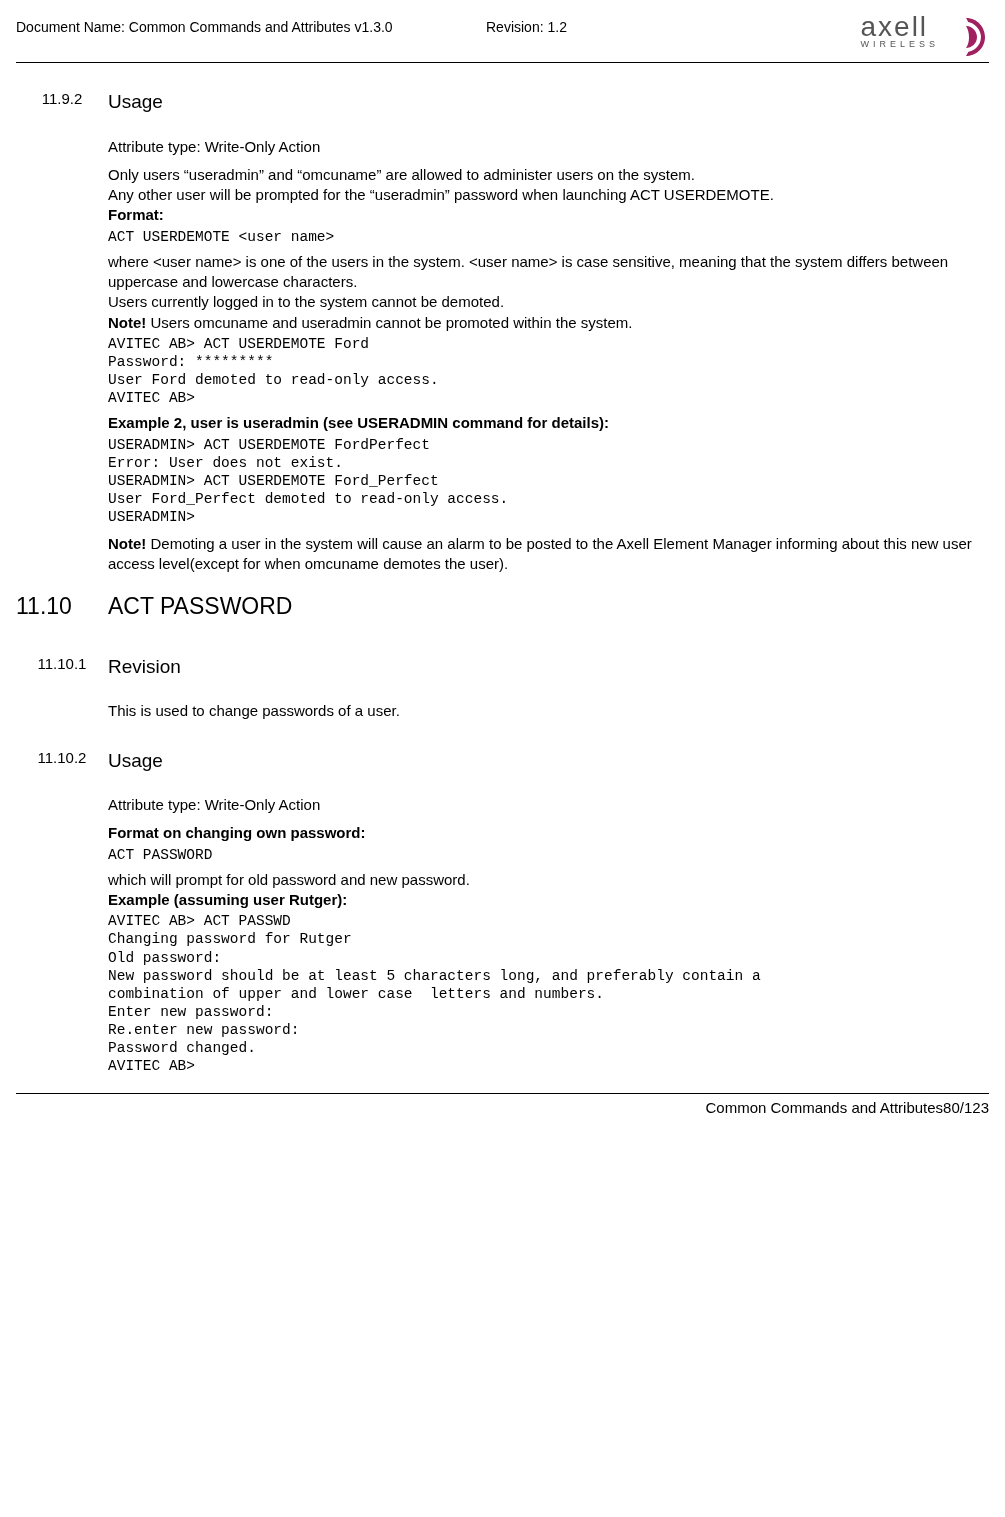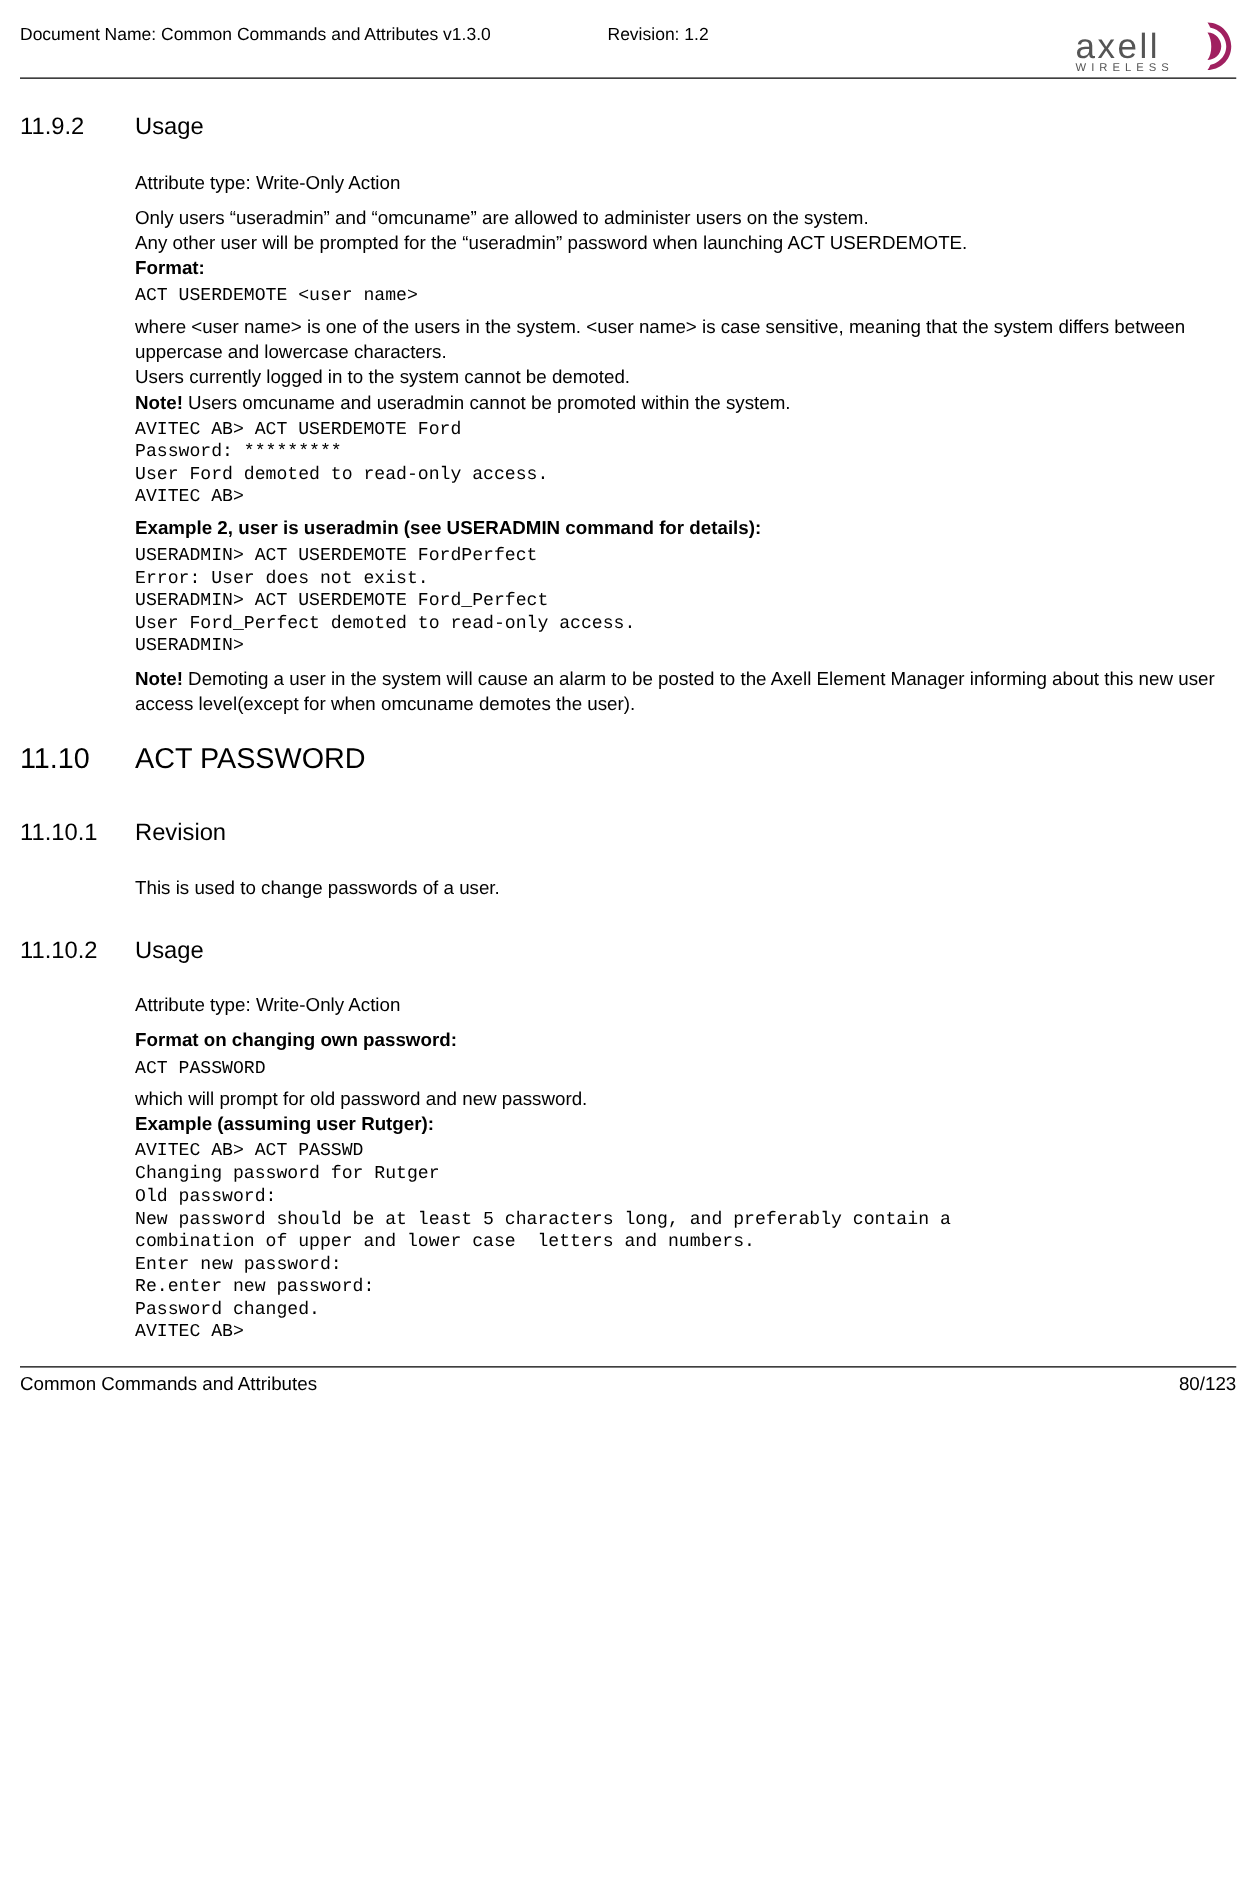--- a/index.html
+++ b/index.html
@@ -25,7 +25,7 @@
     right: 0;
     top: -4px;
     display: flex;
-    align-items: flex-end;
+    align-items: flex-start;
   }
   .logo-text {
     font-family: Arial, sans-serif;

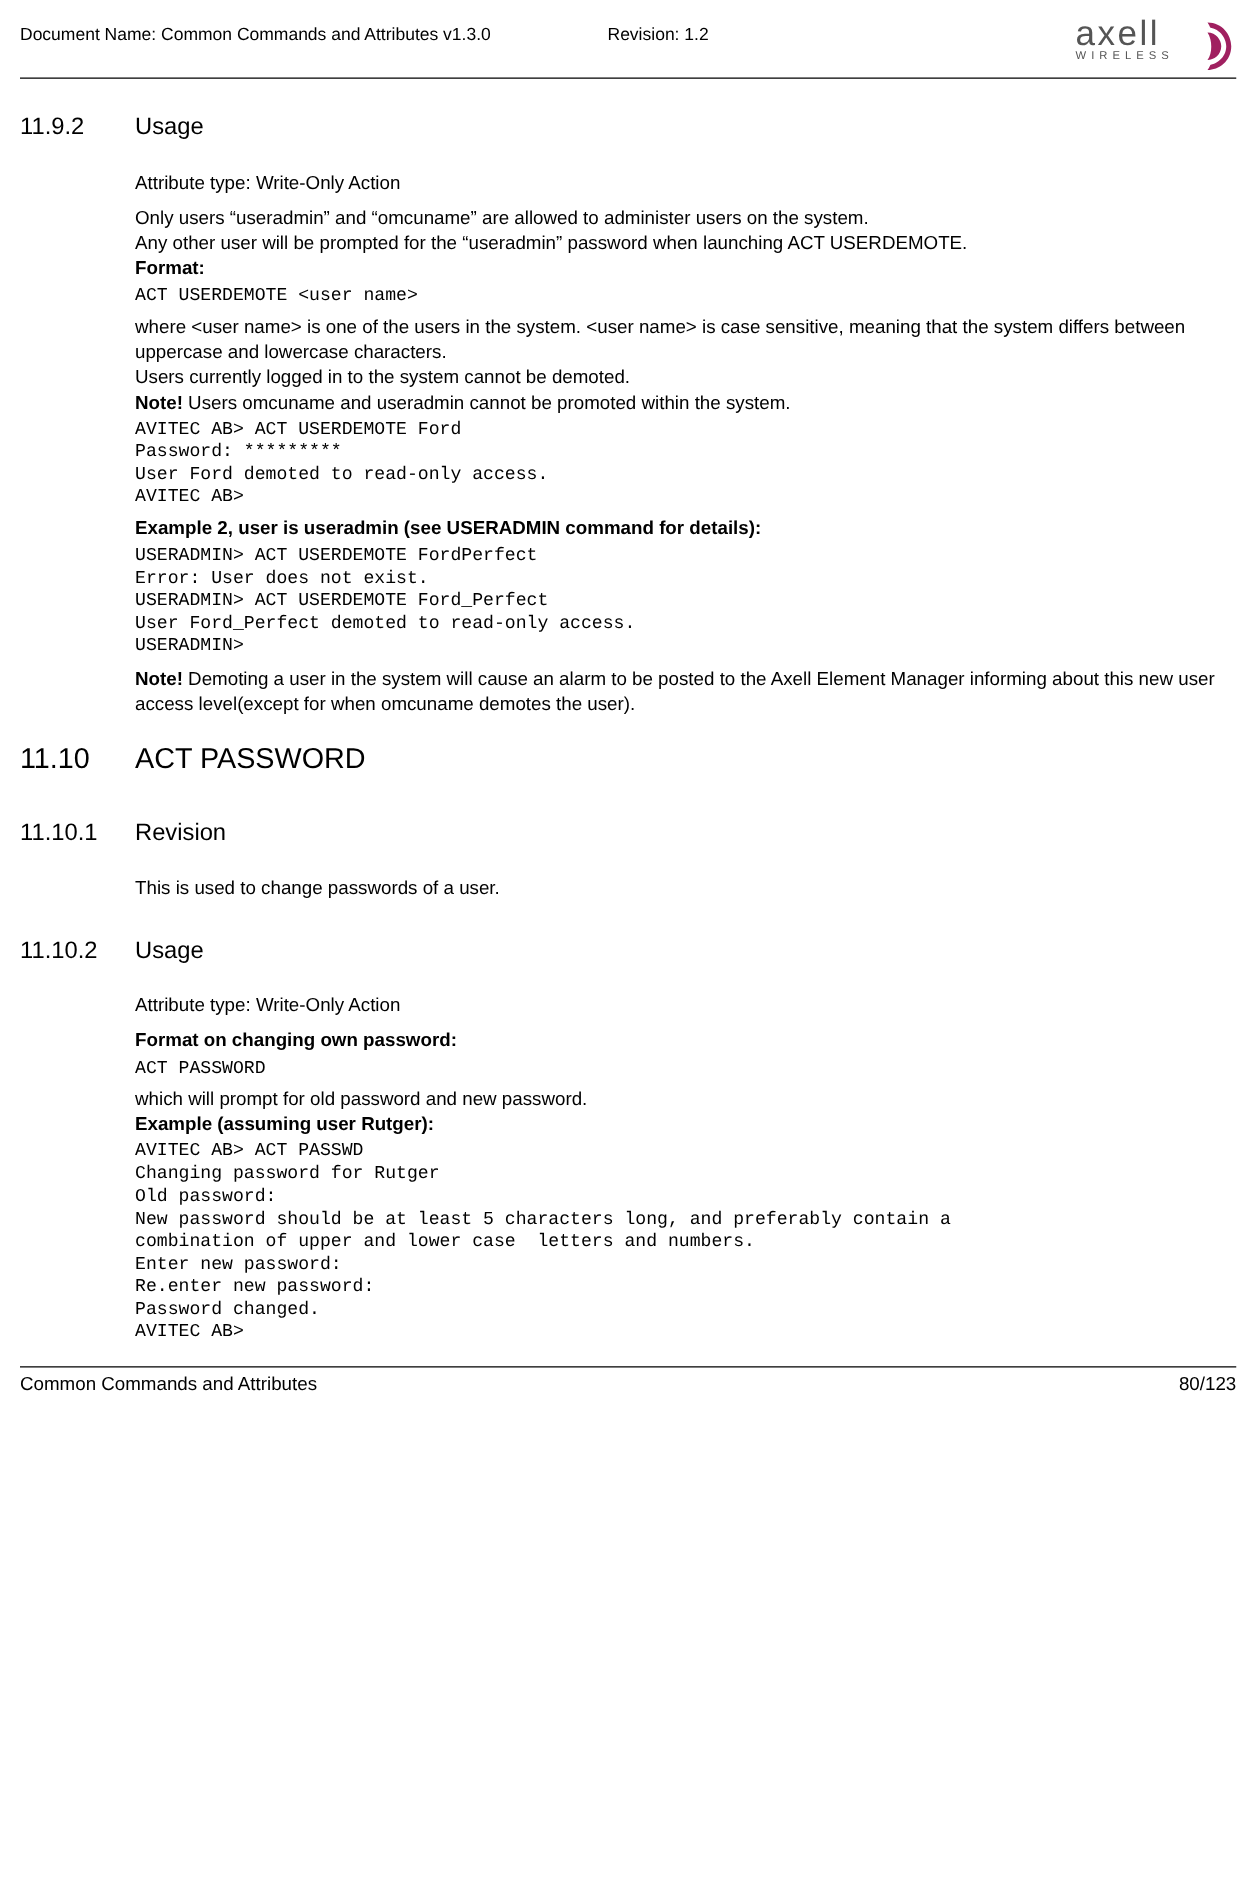--- a/index.html
+++ b/index.html
@@ -57,7 +57,7 @@
   h2.sec { font-size: 19px; font-weight: normal; margin: 18px 0 14px 0; font-family: Verdana, sans-serif; }
 
   .num1 { font-size: 23px; font-weight: normal; margin: 8px 0 14px 0; }
-  .num2 { font-size: 19px; font-weight: normal; margin: 18px 0 14px 0; }
+  .num2 { font-size: 15px; font-weight: normal; margin: 18px 0 14px 0; text-align: center; }
 
   p { margin: 8px 0; }
   .tight { margin: 0; }

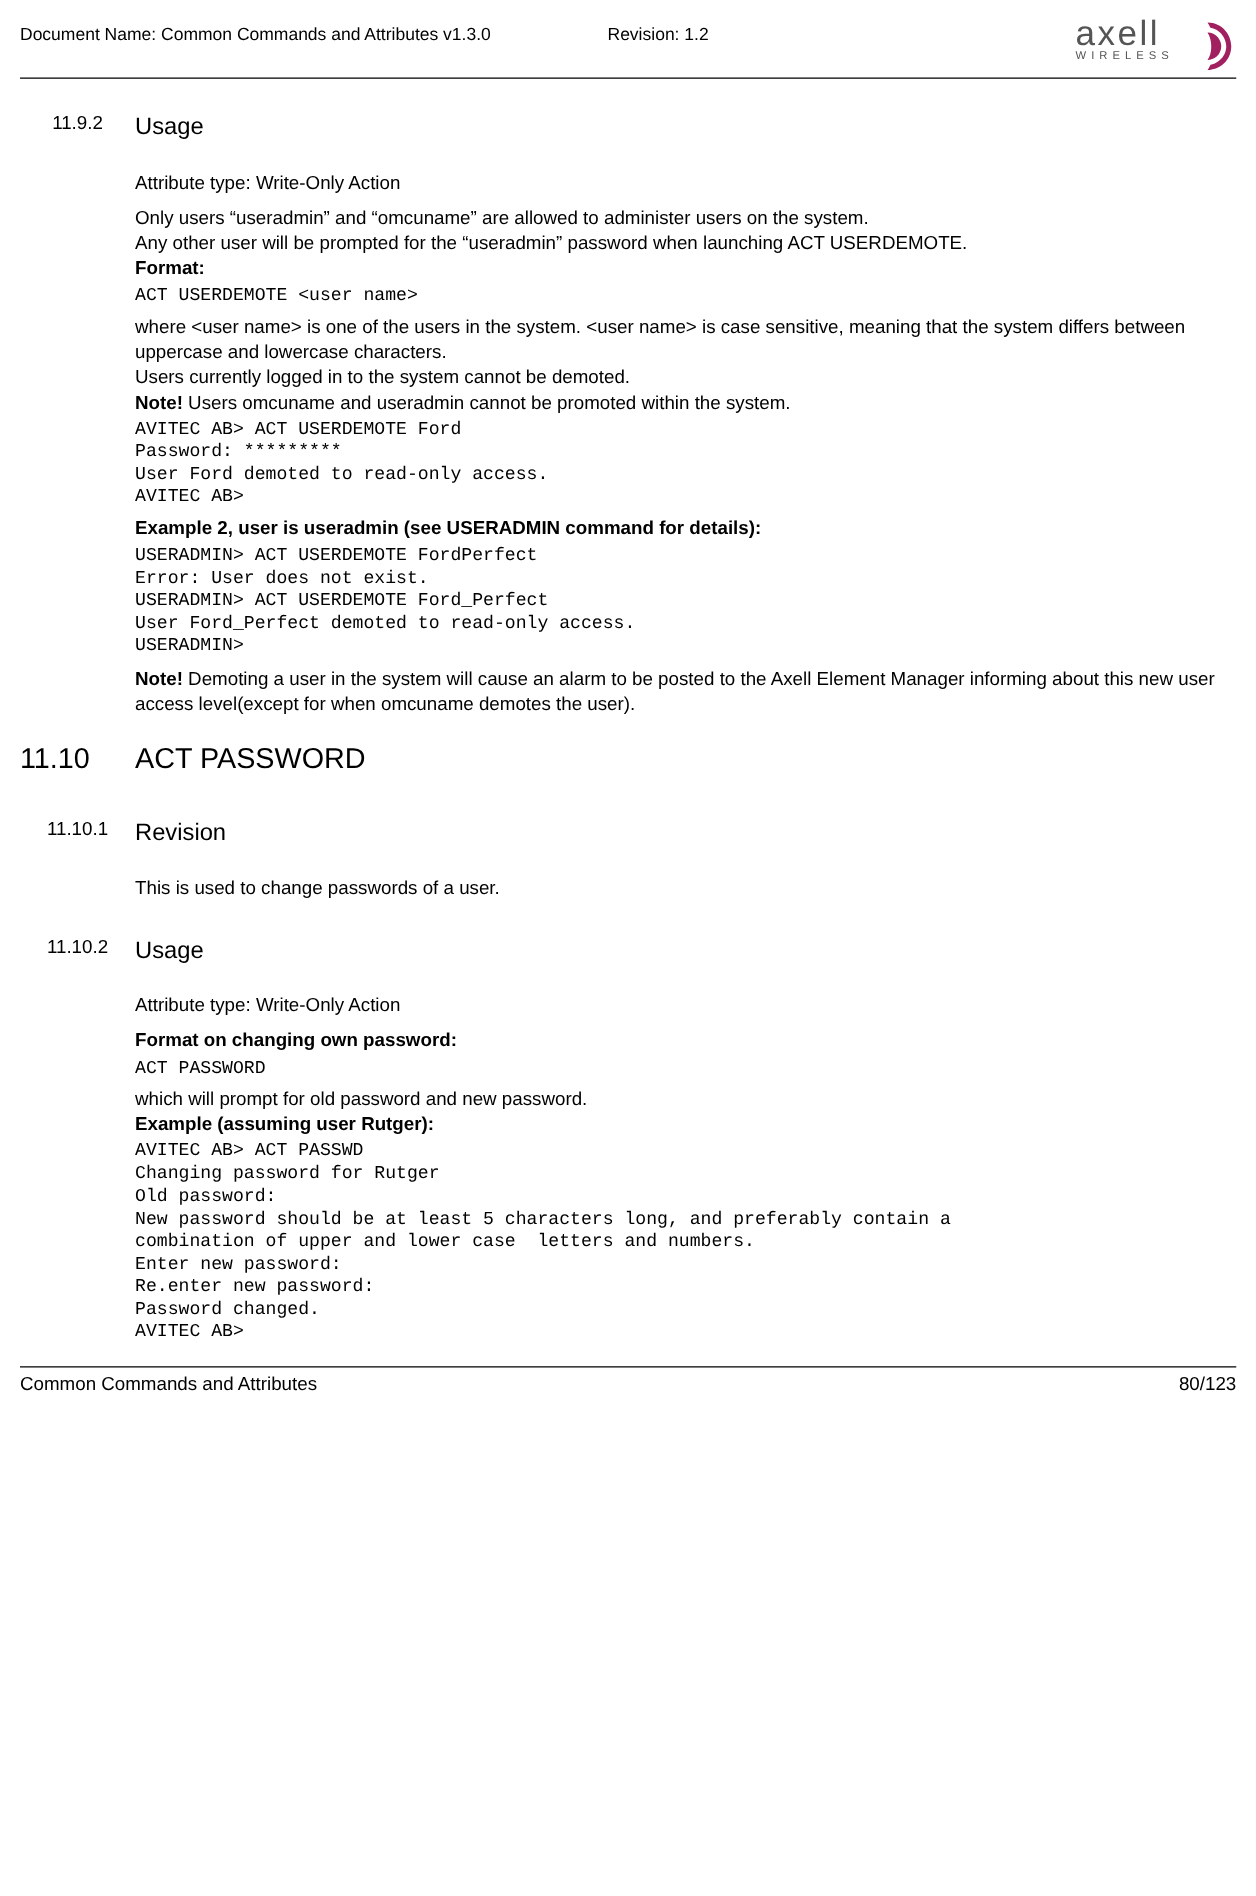--- a/index.html
+++ b/index.html
@@ -69,7 +69,7 @@
     white-space: pre-wrap;
     line-height: 1.25;
   }
-  .footer { display:flex; justify-content: space-between; font-size: 15px; margin-top: 2px;}
+  .footer { display:flex; justify-content: flex-end; font-size: 15px; margin-top: 2px;}
 </style>
 </head>
 <body>

